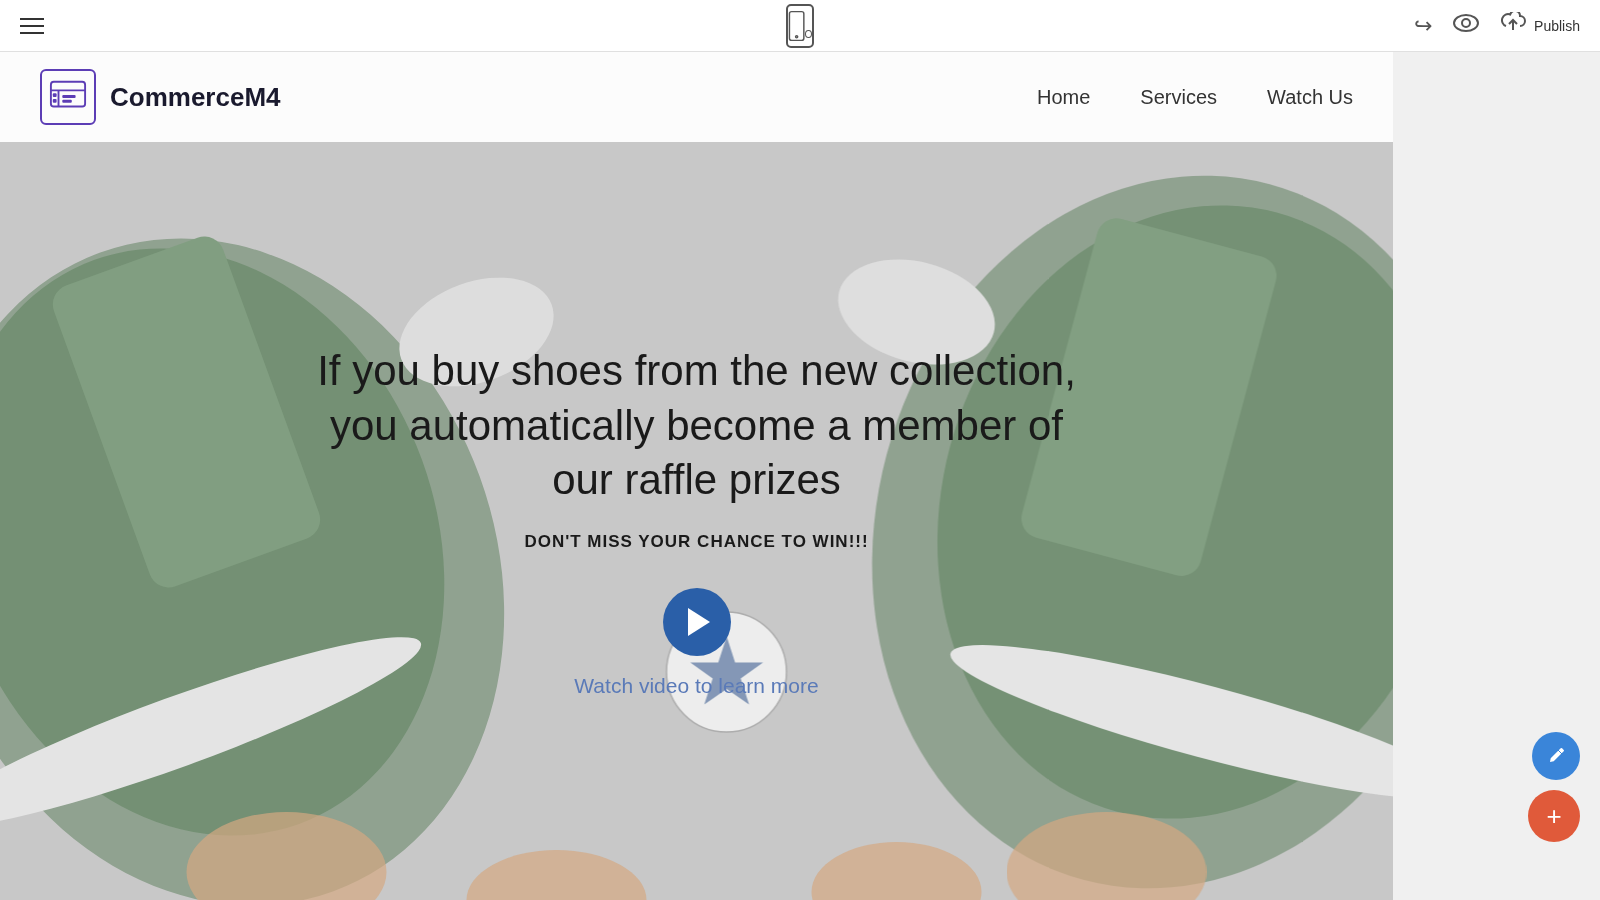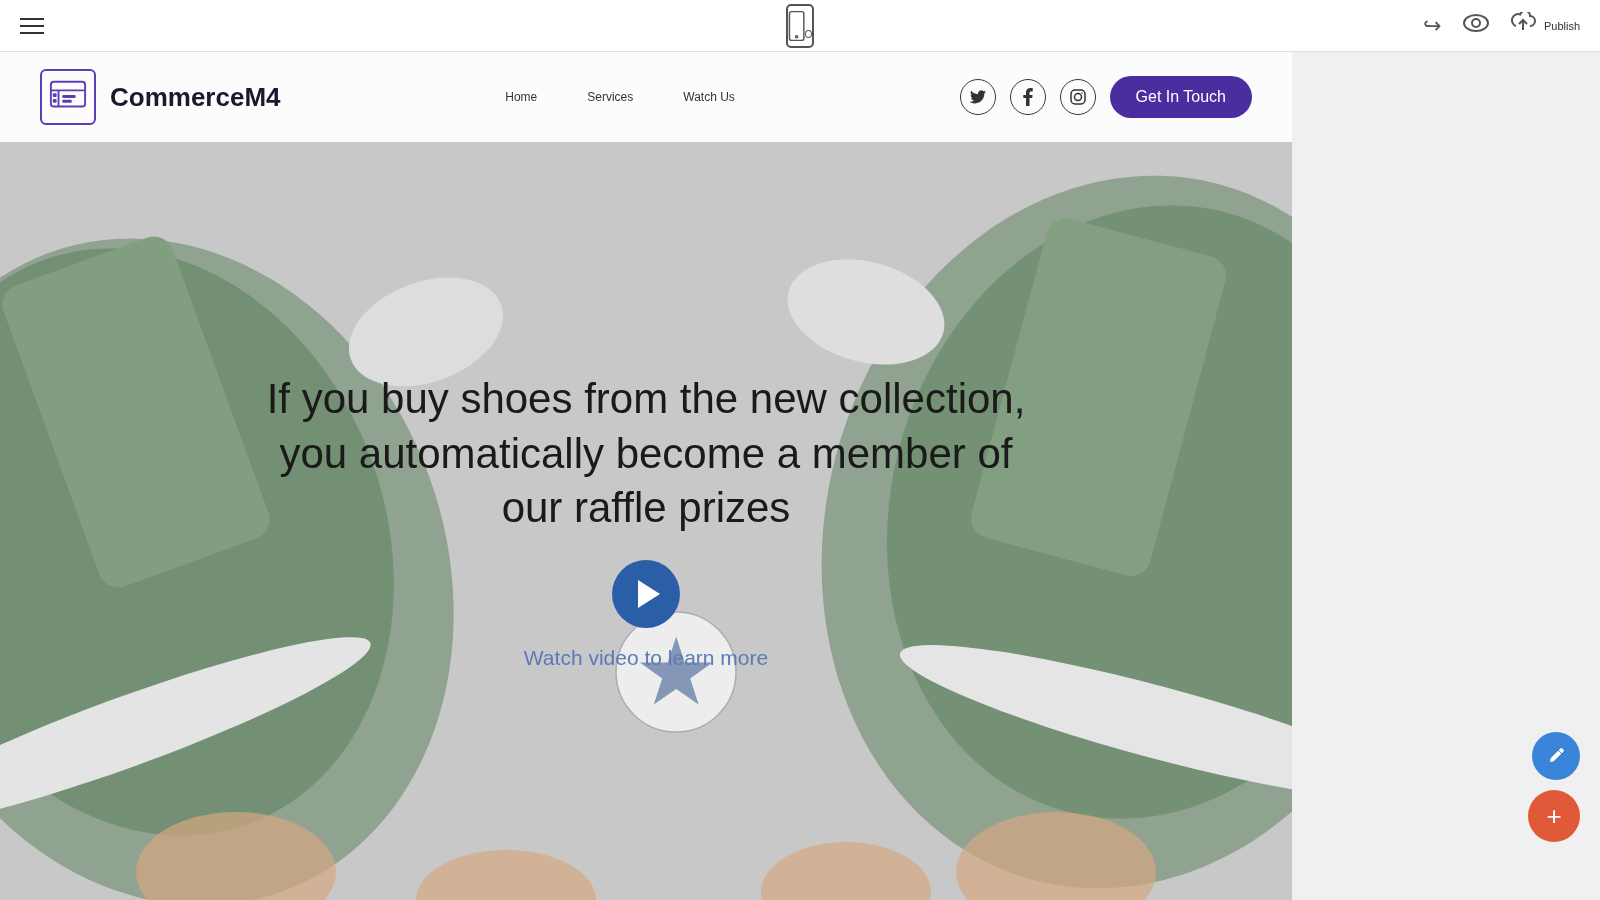--- a/index.html
+++ b/index.html
@@ -100,7 +100,7 @@
       background: none;
       border: none;
       cursor: pointer;
-      font-size: 11px;
+      font-size: 14px;
       color: #333;
       font-weight: 500;
     }

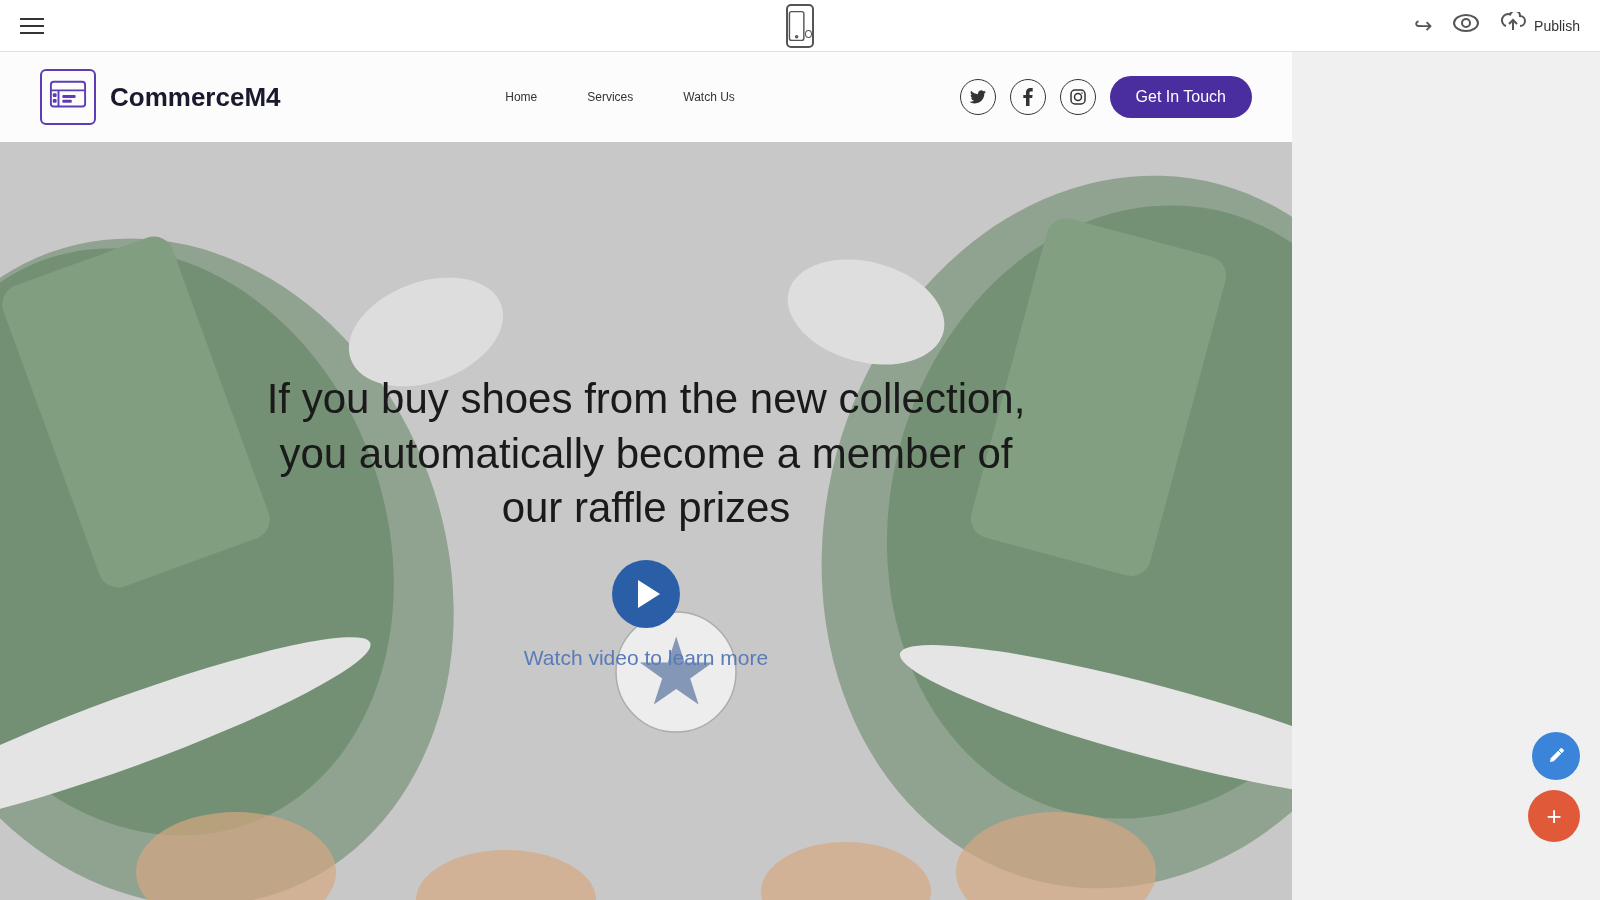--- a/index.html
+++ b/index.html
@@ -113,7 +113,7 @@
     
     .website-area {
       margin-top: 52px;
-      width: 1292px;
+      width: 1393px;
       height: 848px;
       position: relative;
       overflow: hidden;

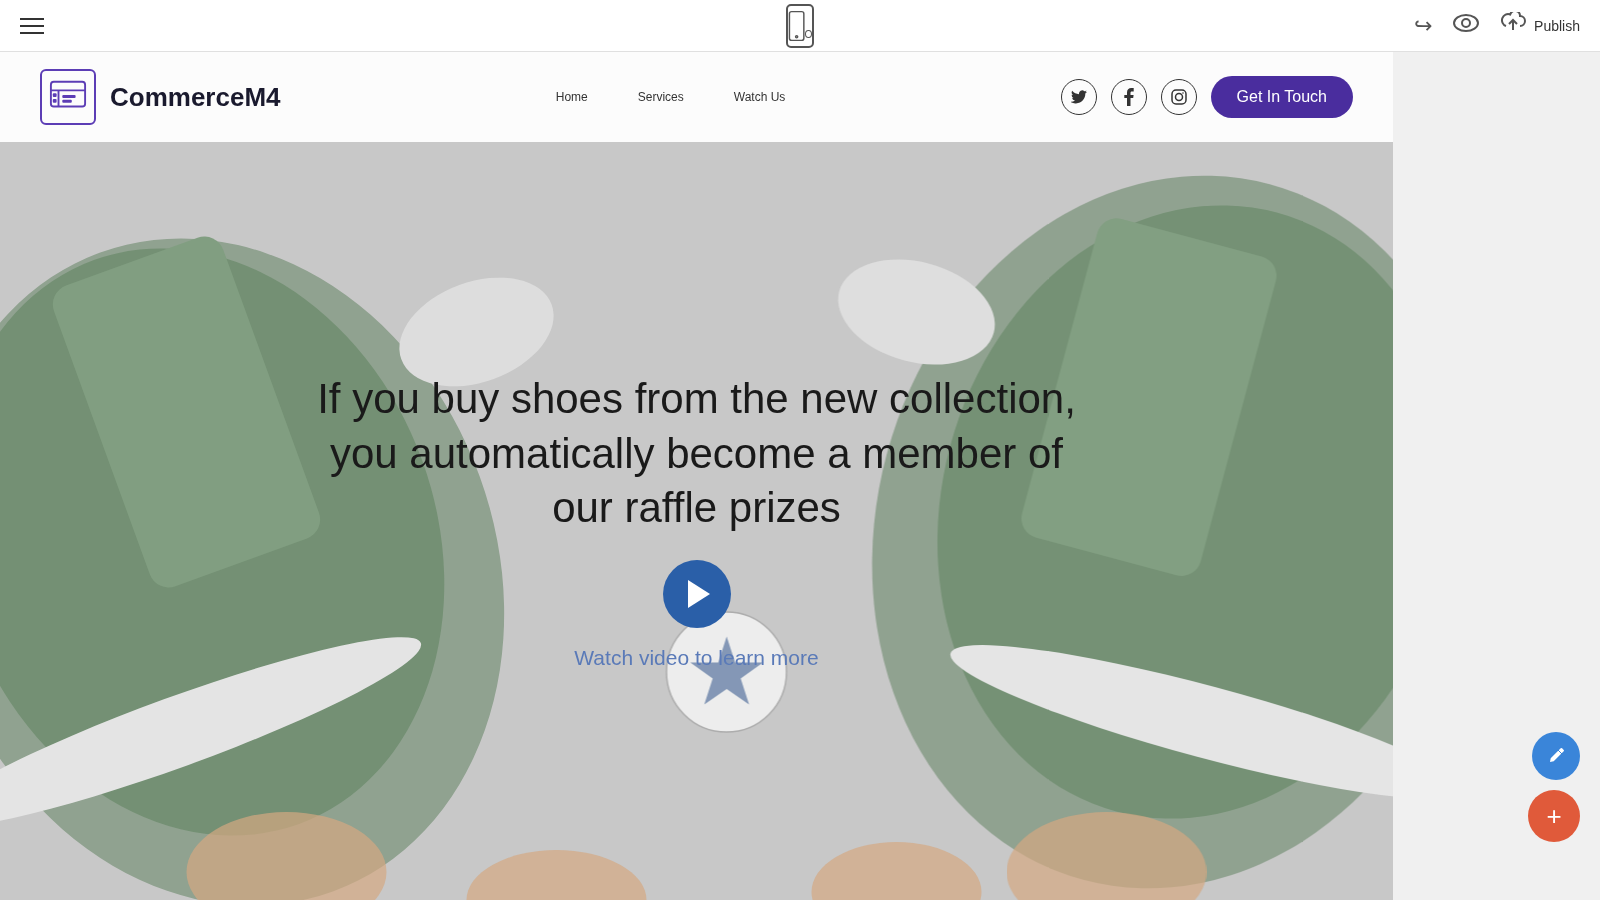--- a/index.html
+++ b/index.html
@@ -168,7 +168,7 @@
     }
 
     .nav-item {
-      font-size: 12px;
+      font-size: 20px;
       color: #333;
       cursor: pointer;
       text-decoration: none;

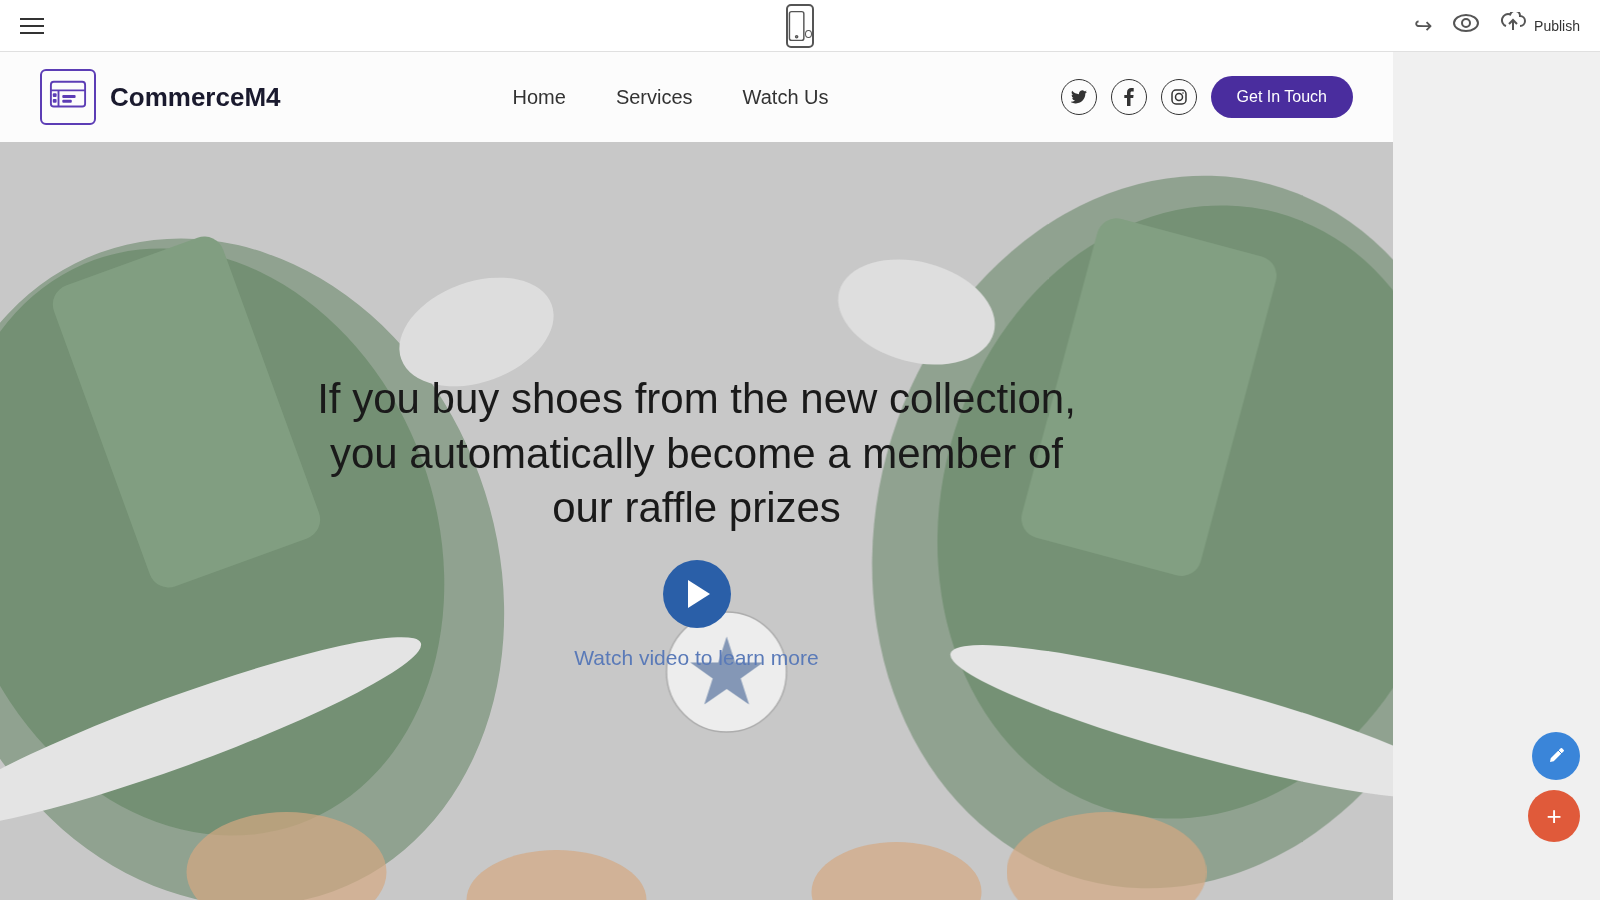--- a/index.html
+++ b/index.html
@@ -435,26 +435,6 @@
       <a class="nav-item">Watch Us</a>
     </nav>
 
-    <div class="nav-right">
-      <div class="social-circle">
-        <svg width="16" height="14" viewBox="0 0 16 14" fill="#333">
-          <path d="M16 1.7a6.6 6.6 0 01-1.9.5A3.3 3.3 0 0015.5.4a6.6 6.6 0 01-2.1.8A3.3 3.3 0 008 4.2a9.3 9.3 0 01-6.8-3.4 3.3 3.3 0 001 4.4 3.3 3.3 0 01-1.5-.4A3.3 3.3 0 002.4 8a3.3 3.3 0 01-1.5.1A3.3 3.3 0 004 10.4a6.6 6.6 0 01-4.9 1.4A9.3 9.3 0 005 13.4c6 0 9.3-5 9.3-9.3V3.6A6.6 6.6 0 0016 1.7z"></path>
-        </svg>
-      </div>
-      <div class="social-circle">
-        <svg width="10" height="18" viewBox="0 0 10 18" fill="#333">
-          <path d="M6.5 18V10h2.7l.4-3H6.5V5c0-.9.2-1.5 1.5-1.5H9.7V.1A22 22 0 007.3 0C4.7 0 3 1.6 3 4.5V7H.3v3H3v8h3.5z"></path>
-        </svg>
-      </div>
-      <div class="social-circle">
-        <svg width="16" height="16" viewBox="0 0 16 16" fill="none" stroke="#333" stroke-width="1.5">
-          <rect x="1" y="1" width="14" height="14" rx="4"></rect>
-          <circle cx="8" cy="8" r="3.5"></circle>
-          <circle cx="12" cy="4" r="0.8" fill="#333" stroke="none"></circle>
-        </svg>
-      </div>
-      <button class="cta-button">Get In Touch</button>
-    </div>
   </div>
 
   <div class="hero-content">

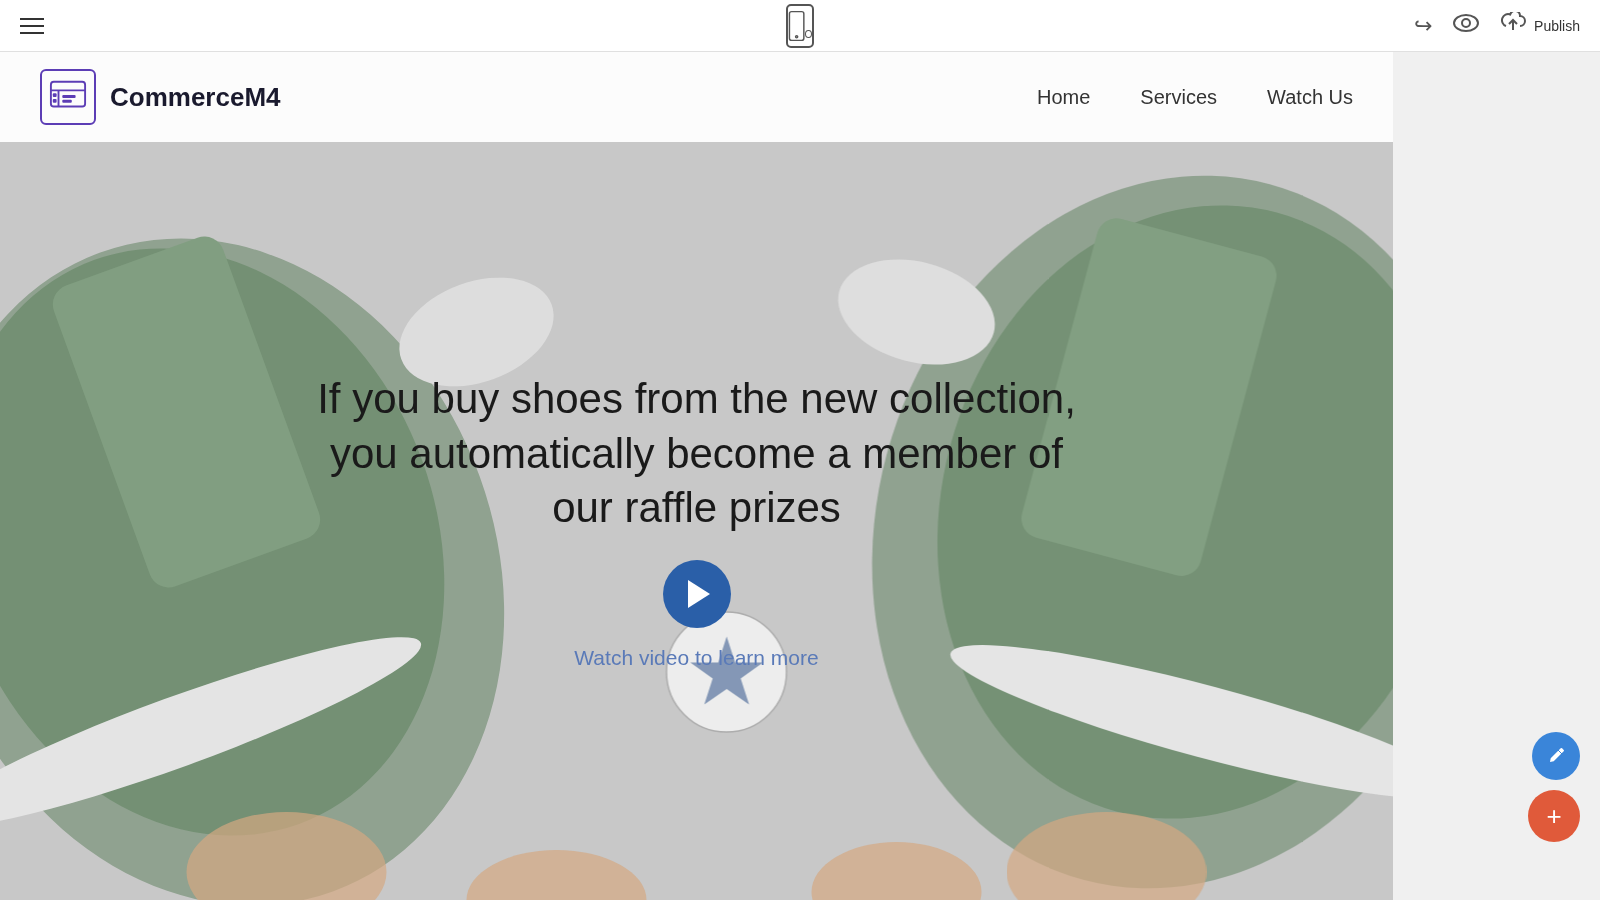--- a/index.html
+++ b/index.html
@@ -439,6 +439,7 @@
 
   <div class="hero-content">
     <h1 class="hero-headline">If you buy shoes from the new collection, you automatically become a member of our raffle prizes</h1>
+    <p class="hero-subheadline">DON'T MISS YOUR CHANCE TO WIN!!!</p>
     <button class="play-button">
       <div class="play-triangle"></div>
     </button>

